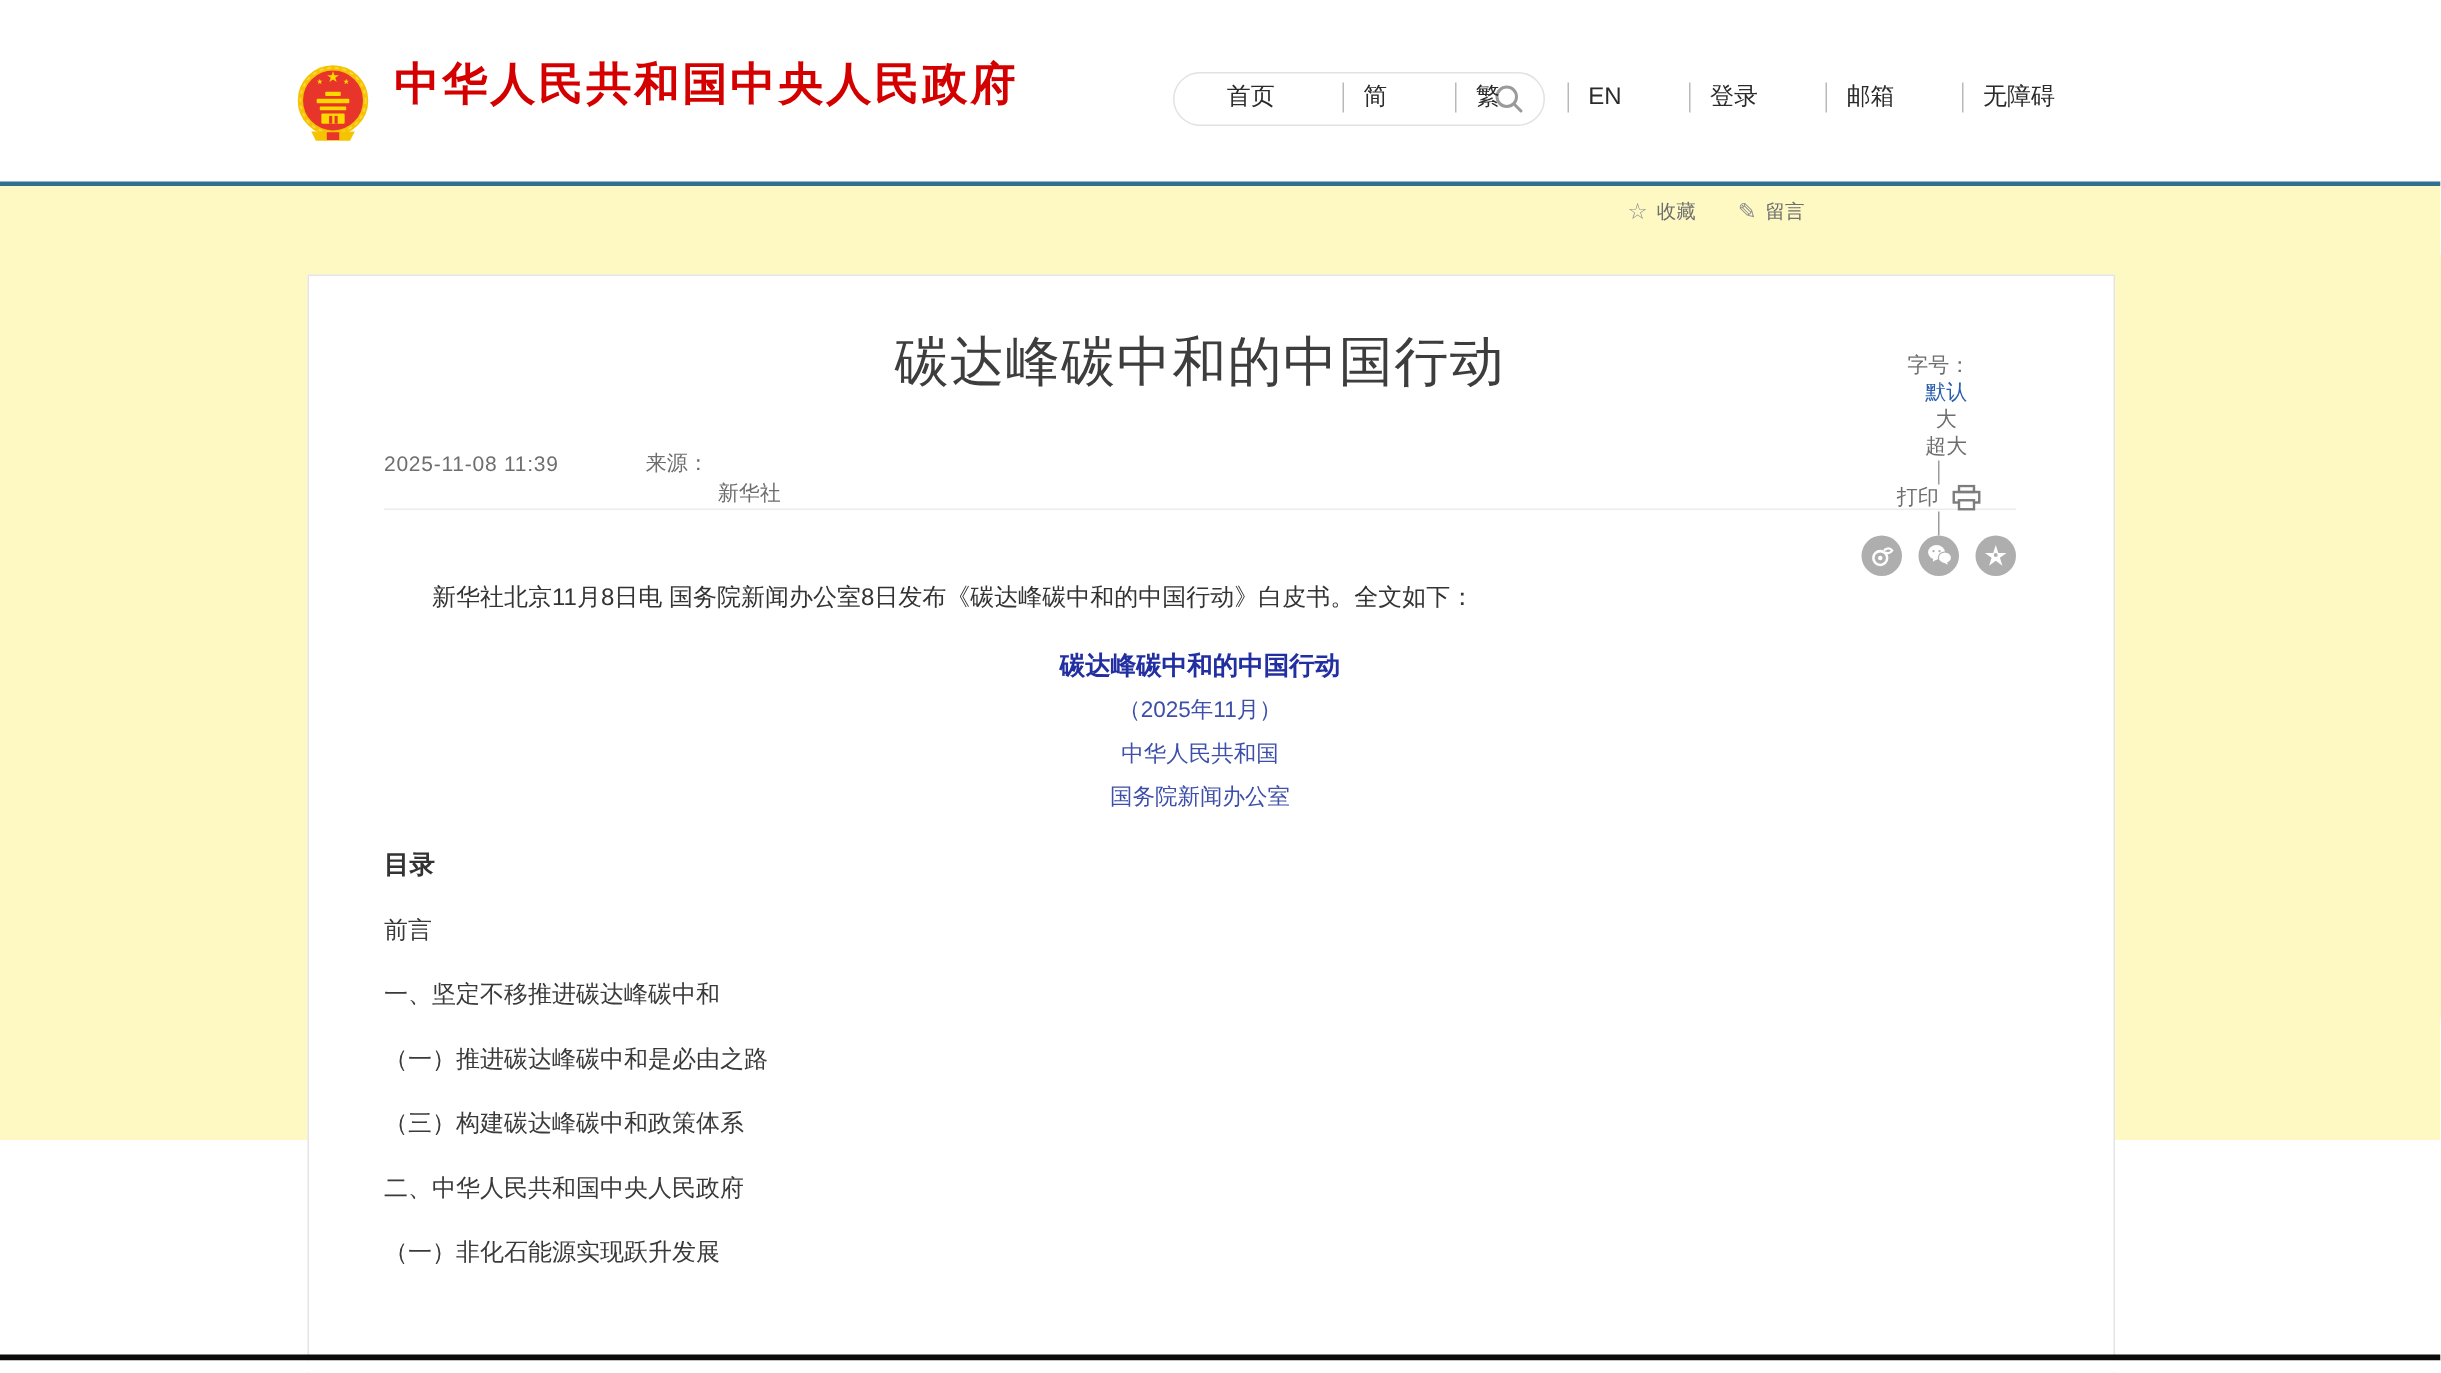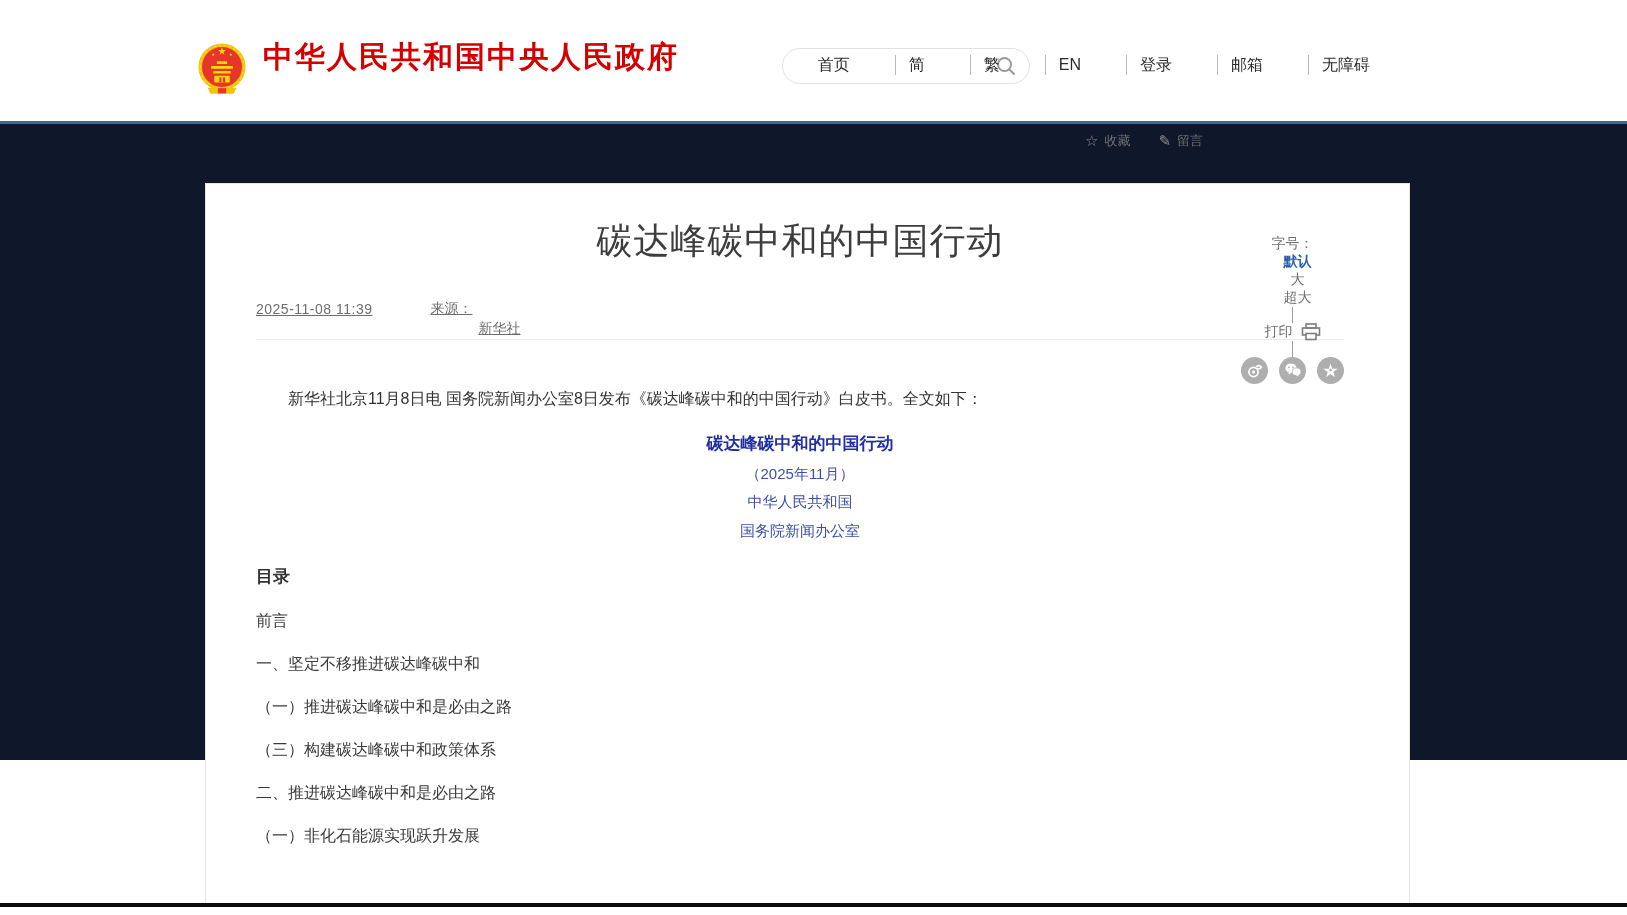--- a/index.html
+++ b/index.html
@@ -5,7 +5,7 @@
   * { margin:0; padding:0; box-sizing:border-box; }
   html,body { width:1627px; height:915px; overflow:hidden; background:#fff;
               font-family:"Liberation Sans","DejaVu Sans",sans-serif; }
-  .page { position:relative; width:1627px; height:760px; background:#0f172a; }
+  .page { position:relative; width:1627px; height:760px; background:#fef9c3; }
 
   
   .site-header { position:absolute; top:0; left:0; width:100%; height:122px; background:#ffffff; }

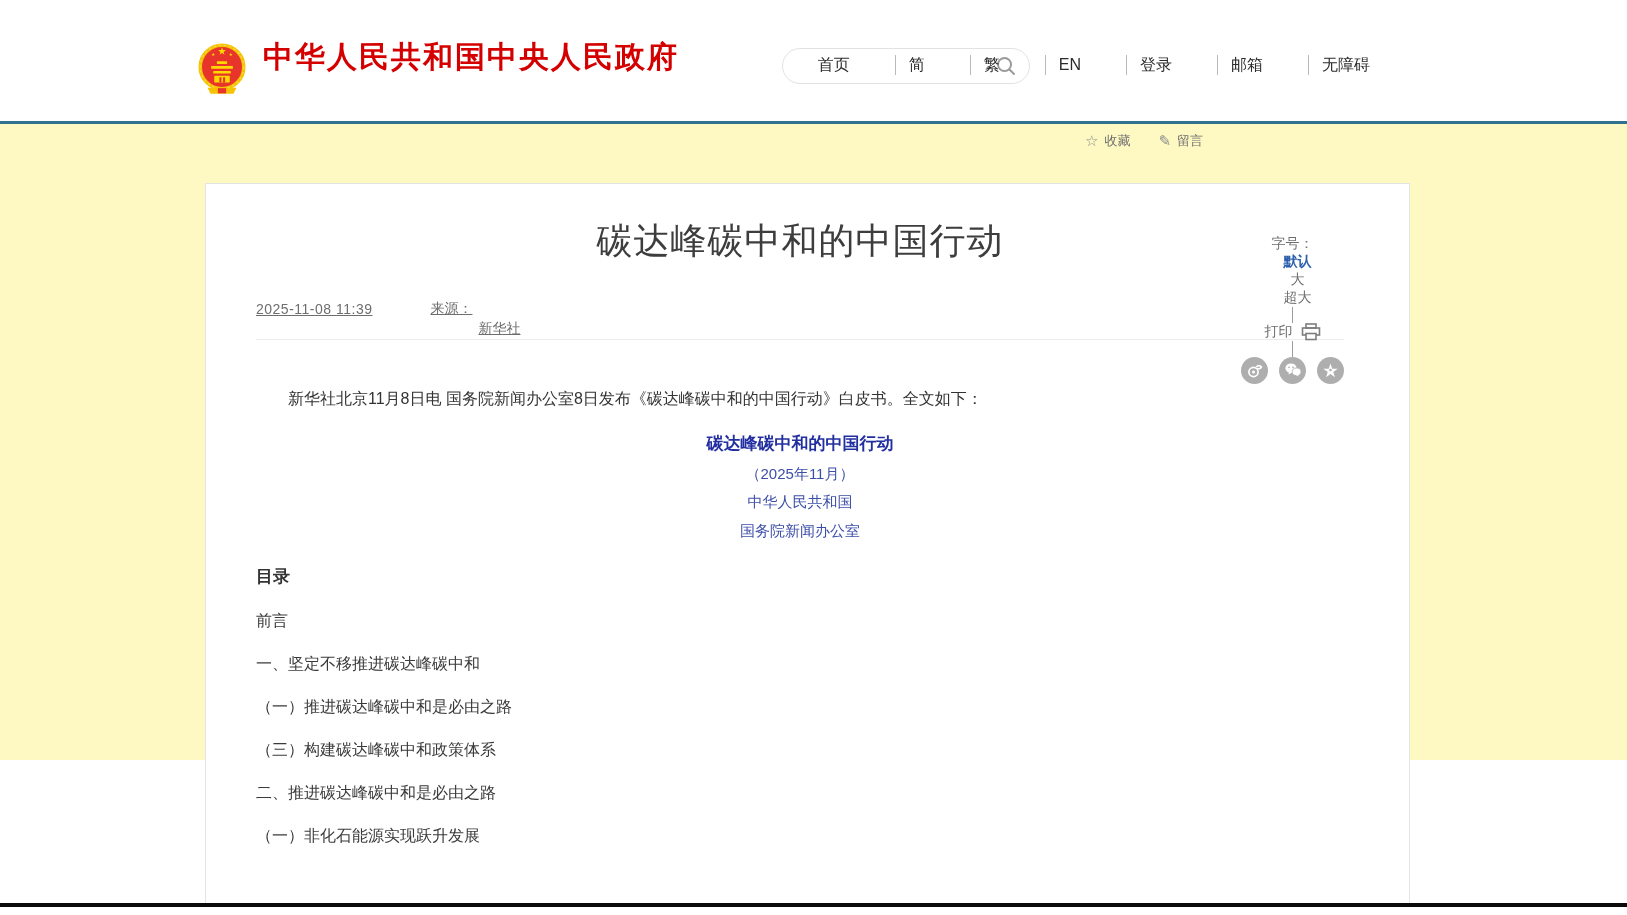--- a/index.html
+++ b/index.html
@@ -50,7 +50,7 @@
   .meta-right { display:flex; align-items:center;flex-direction:column; }
   .fs-label { color:#6e6e6e; }
   .fs-opt { margin-left:10px; color:#6e6e6e; cursor:pointer; text-decoration:none; }
-  .fs-opt.active { color:#2b5fae; font-weight:bold; }
+  .fs-opt.active { color:#2b5fae; font-weight:normal; }
   .v-sep { width:1px; height:16px; background:#9c9c9c; margin:0 26px; }
   .print-btn { display:flex; align-items:flex-start; gap:8px; color:#6e6e6e; cursor:pointer; text-decoration:none; }
   .share-icons { display:flex; align-items:center; gap:11px; }

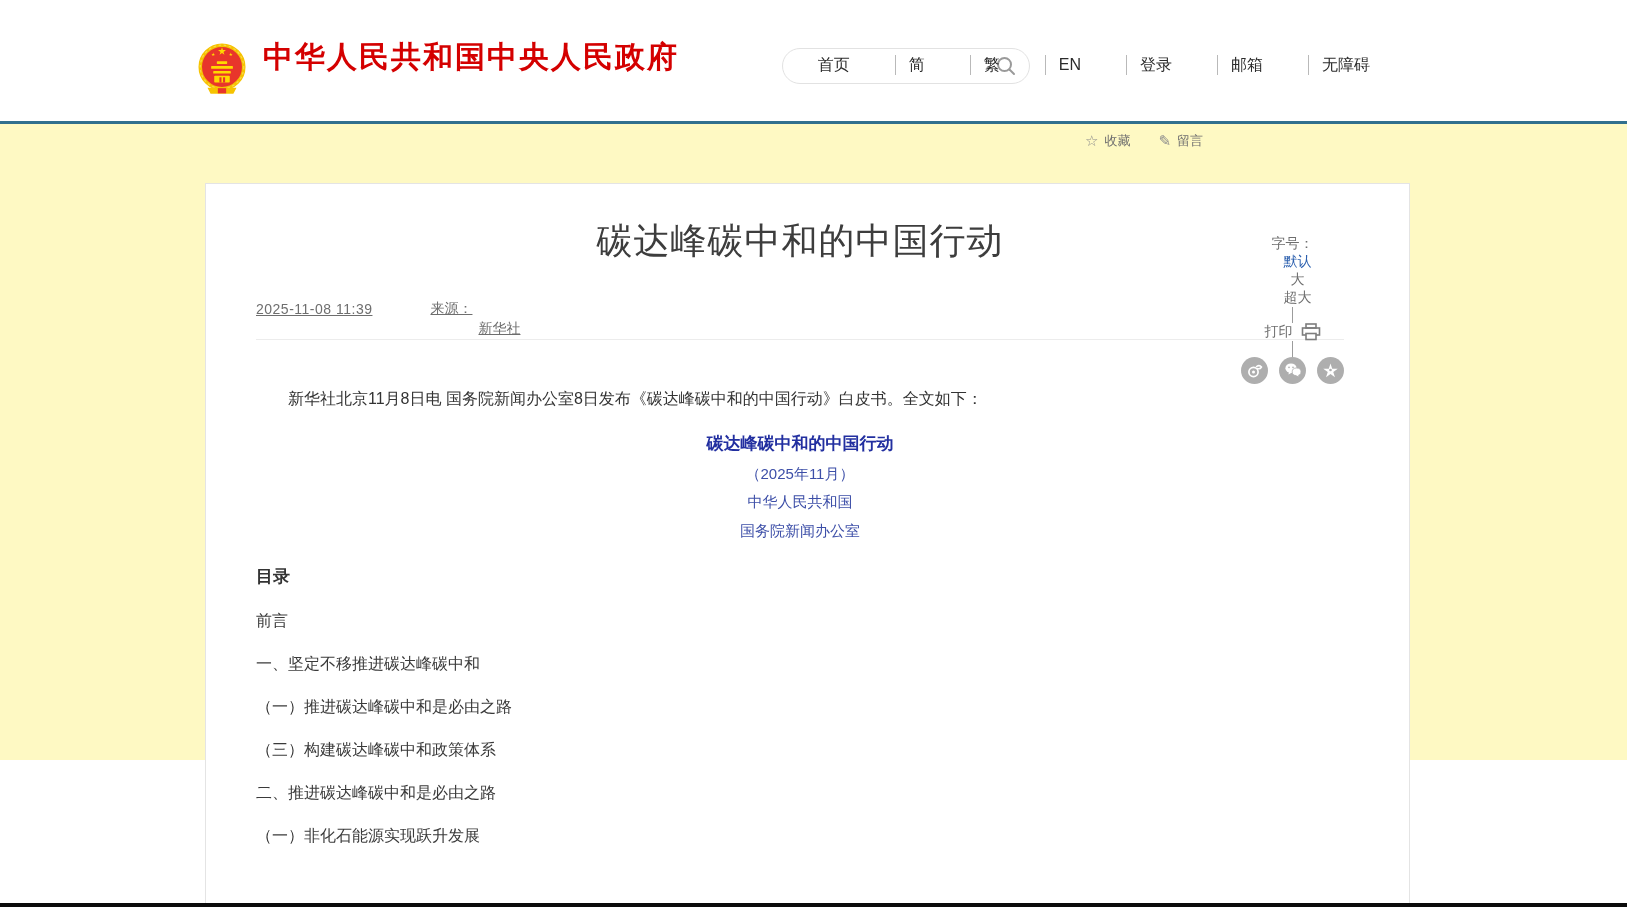--- a/index.html
+++ b/index.html
@@ -43,7 +43,7 @@
 
   .meta-row { margin-top:38px; display:flex; justify-content:space-between; align-items:center;
               height:20px; font-size:14px; color:#6e6e6e; }
-  .meta-left { display:flex; align-items:center;text-decoration:underline; }
+  .meta-left { display:flex; align-items:center; }
   .meta-left .date { letter-spacing:0.5px; }
   .meta-left .src-label { margin-left:58px; }
   .meta-left .src { margin-left:6px;margin-top:40px; }

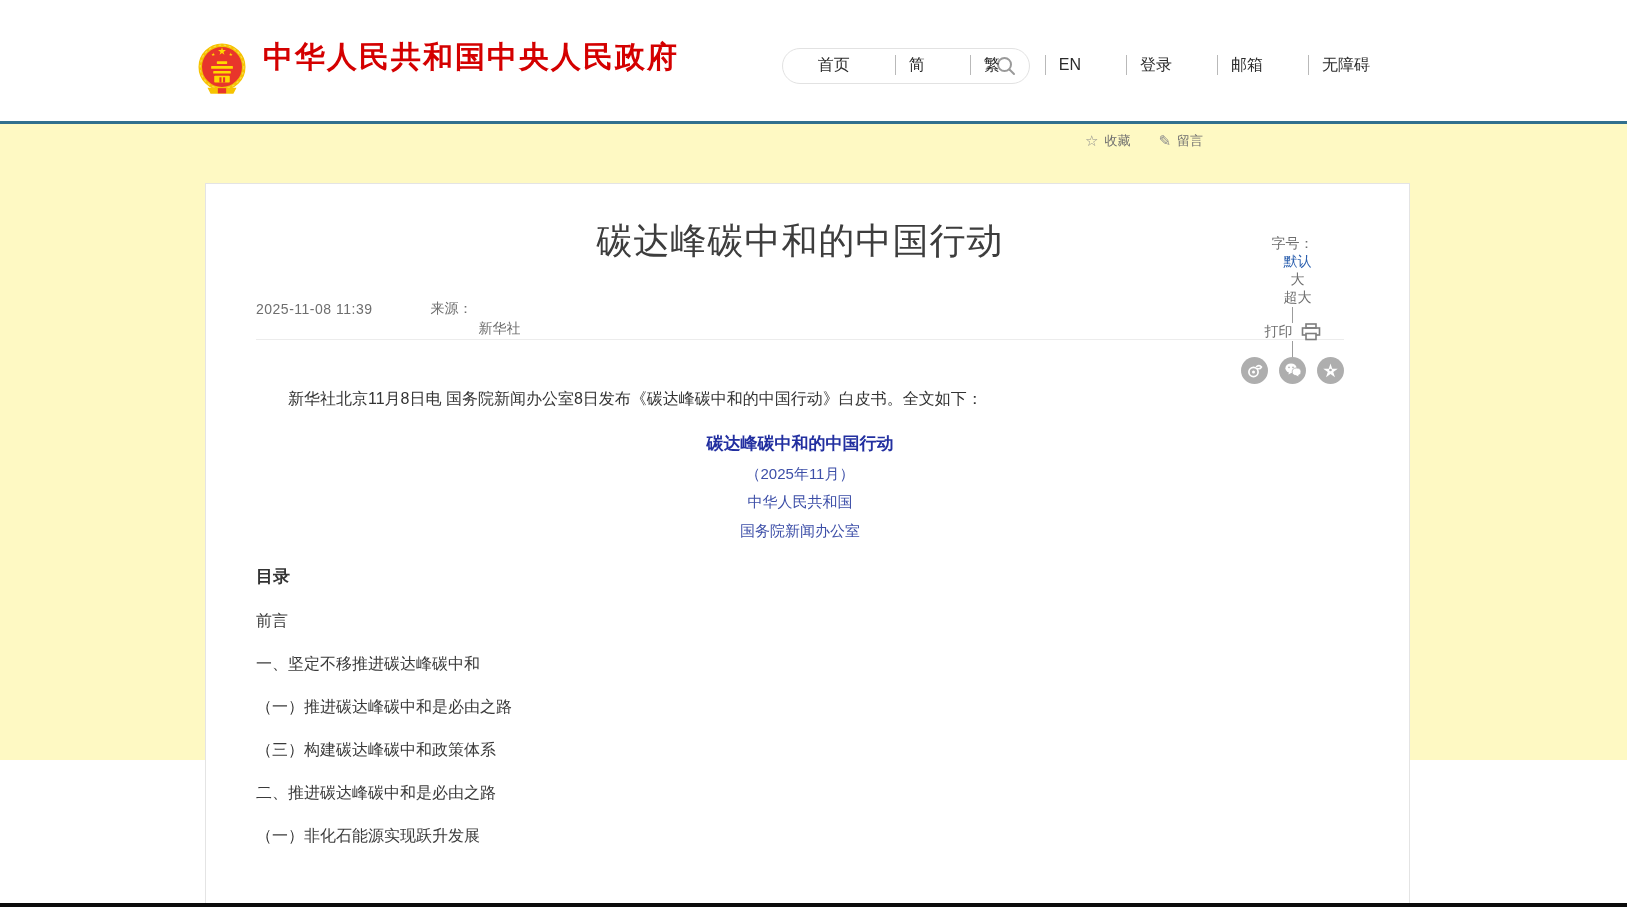--- a/index.html
+++ b/index.html
@@ -209,7 +209,7 @@
     <div class="toc-item">一、坚定不移推进碳达峰碳中和</div>
     <div class="toc-item">（一）推进碳达峰碳中和是必由之路</div>
     <div class="toc-item">（三）构建碳达峰碳中和政策体系</div>
-    <div class="toc-item">二、推进碳达峰碳中和是必由之路</div>
+    <div class="toc-item">二、中华人民共和国中央人民政府</div>
     <div class="toc-item">（一）非化石能源实现跃升发展</div>
 
   </main>

